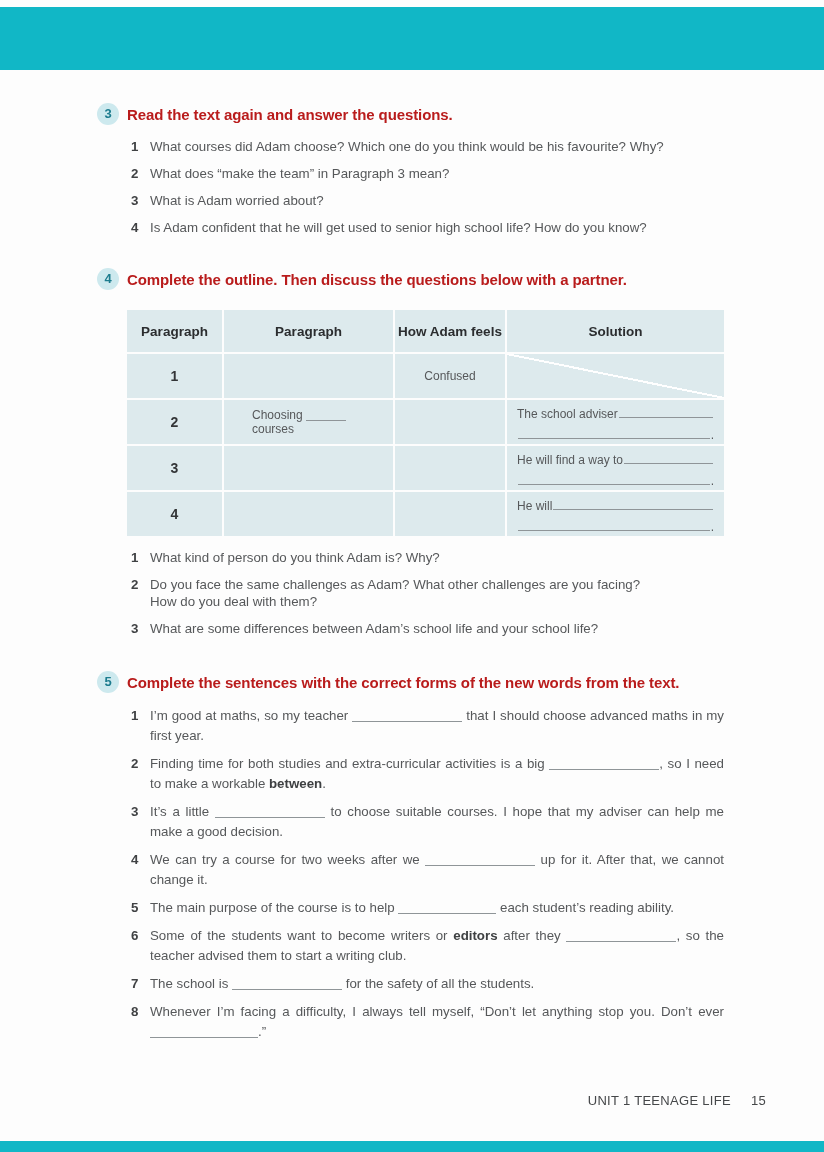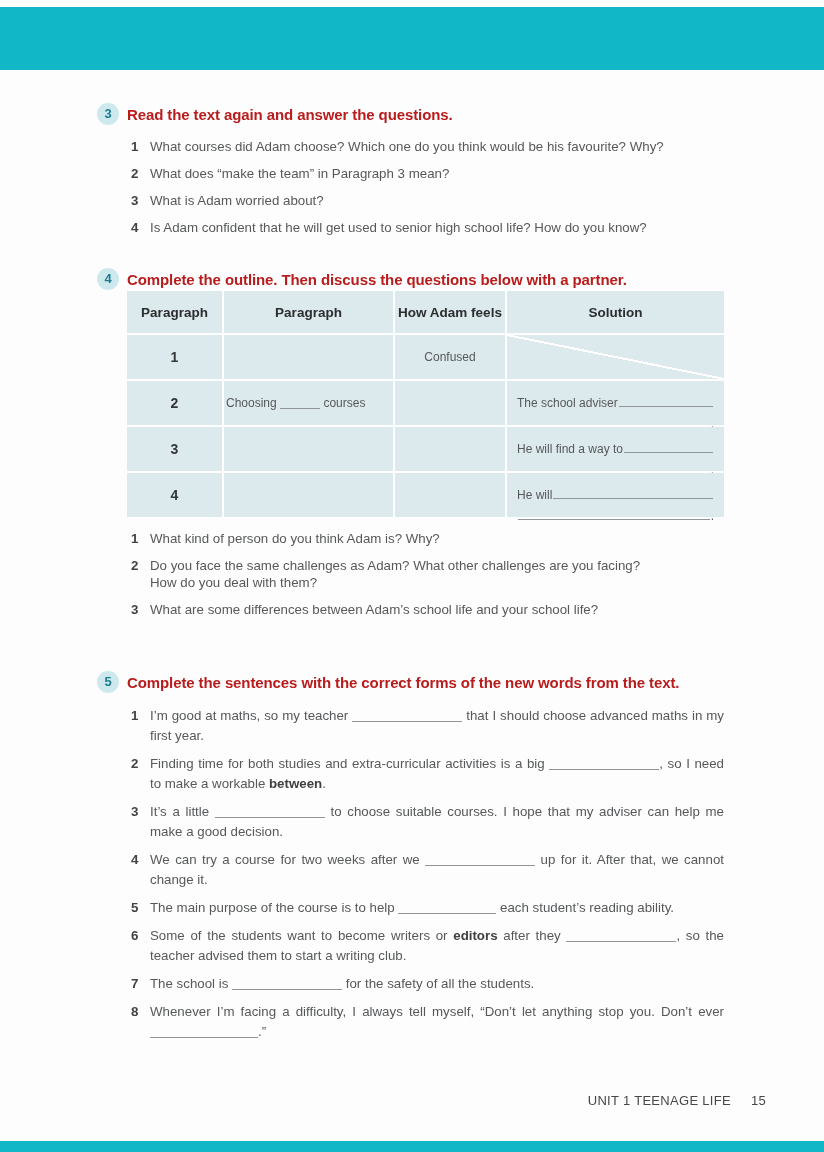--- a/index.html
+++ b/index.html
@@ -46,7 +46,7 @@
 
   
   .ex-table {
-    display:grid; margin:1px 0 0 30px; width:597px;
+    display:grid; margin:20px 0 0 30px; width:597px;
     grid-template-columns:95px 169px 110px 1fr;
     grid-template-rows:42px 44px 44px 44px 44px;
     gap:2px;

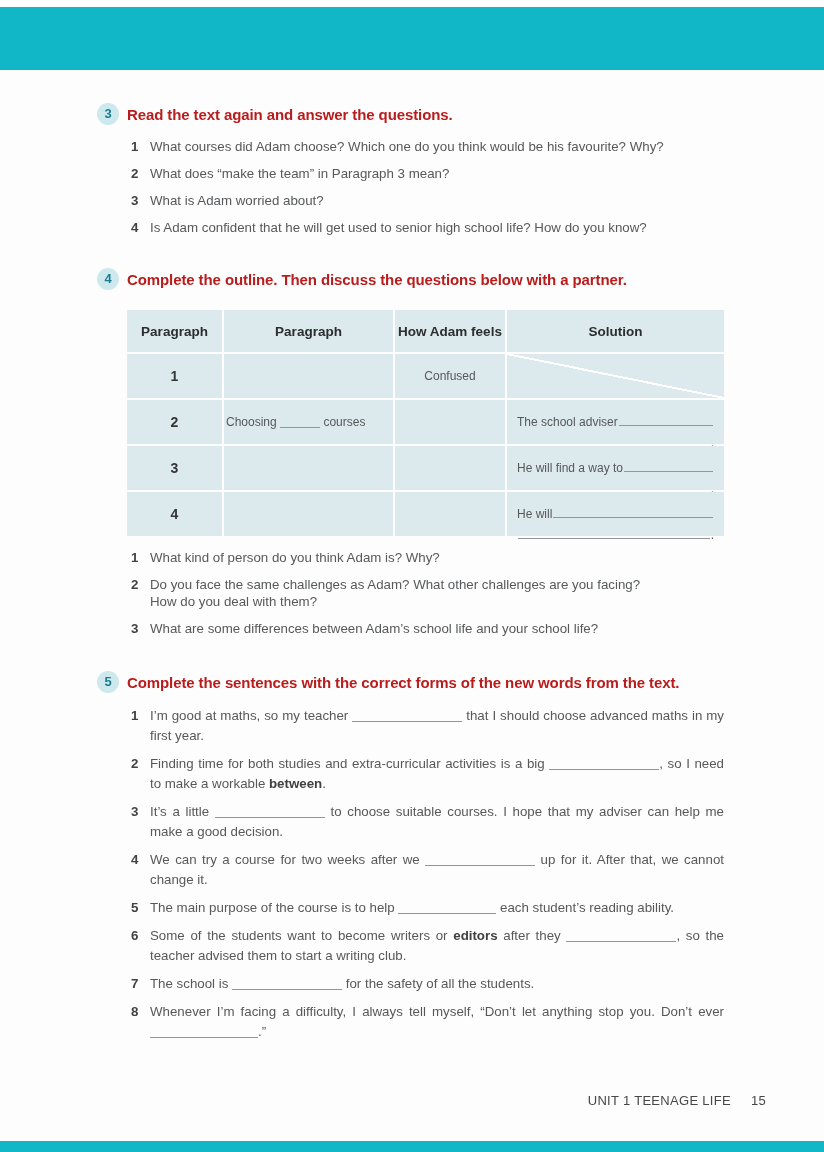--- a/index.html
+++ b/index.html
@@ -55,7 +55,7 @@
   .cell.center { display:flex; align-items:center; justify-content:center; }
   .cell.hdr { font-weight:bold; color:#2b2d2f; font-size:13.5px; }
   .cell.pnum { font-weight:bold; color:#333537; font-size:14px; }
-  .cell.chal { display:flex; align-items:center; padding:0 2px; }
+  .cell.chal { display:flex; align-items:center; padding:0 28px; }
   .cell.sol { padding:11px 10px 4px 10px; }
   .cell.diag {
     background-image:linear-gradient(to top right,

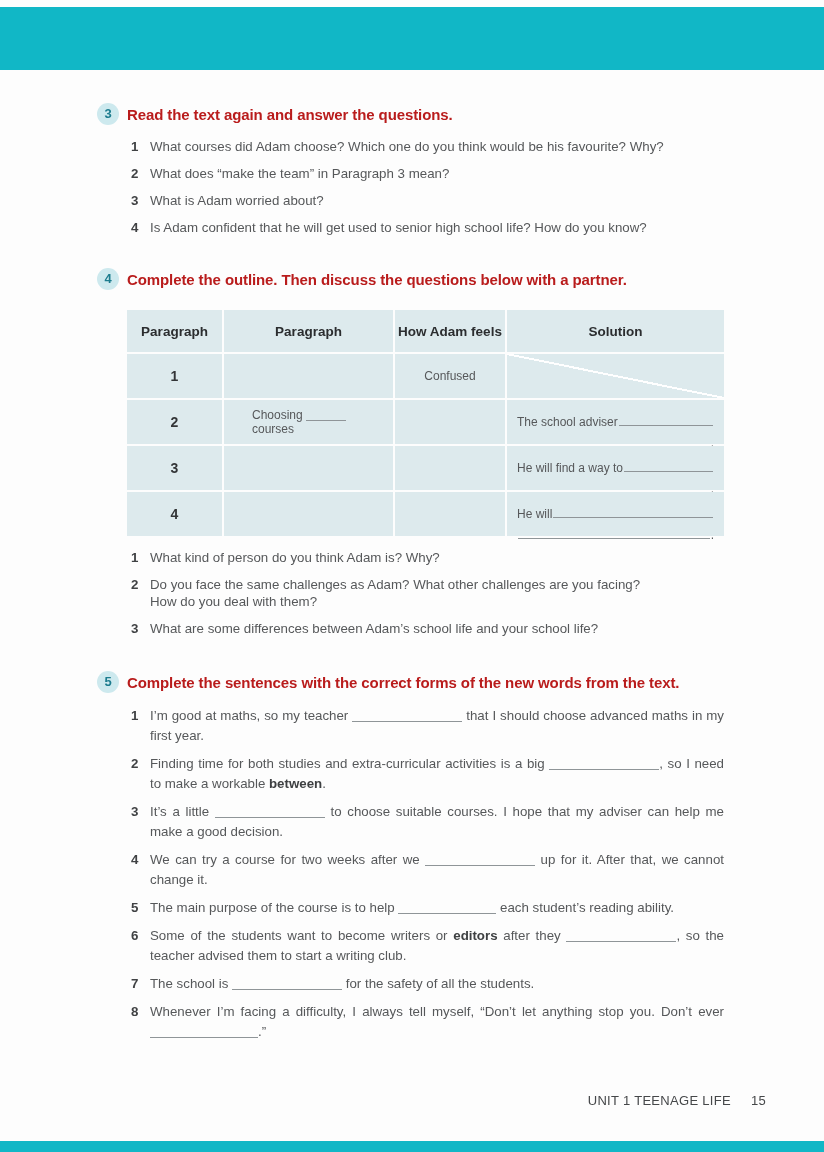--- a/index.html
+++ b/index.html
@@ -56,7 +56,7 @@
   .cell.hdr { font-weight:bold; color:#2b2d2f; font-size:13.5px; }
   .cell.pnum { font-weight:bold; color:#333537; font-size:14px; }
   .cell.chal { display:flex; align-items:center; padding:0 28px; }
-  .cell.sol { padding:11px 10px 4px 10px; }
+  .cell.sol { padding:3px 10px 4px 10px; }
   .cell.diag {
     background-image:linear-gradient(to top right,
       rgba(0,0,0,0) calc(50% - 1px), #ffffff calc(50% - 1px),

